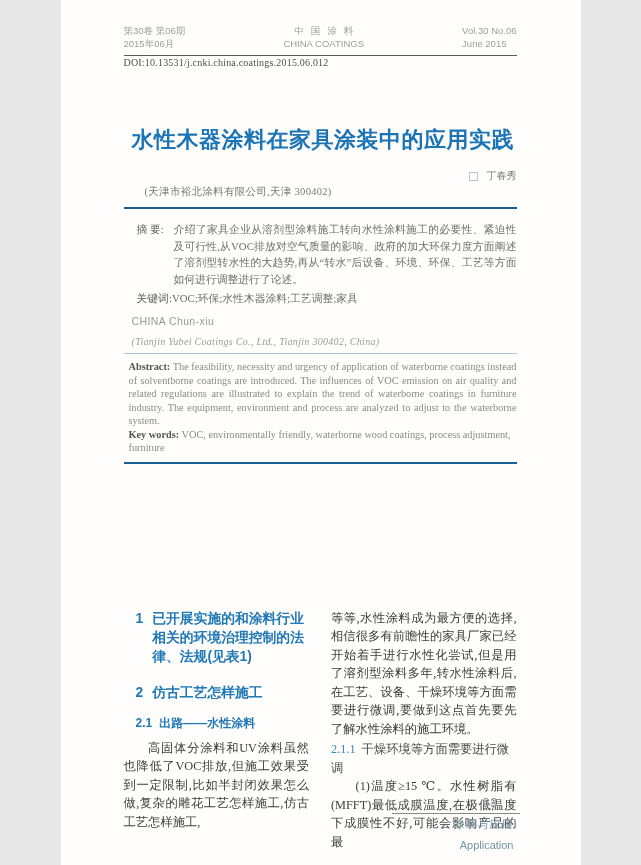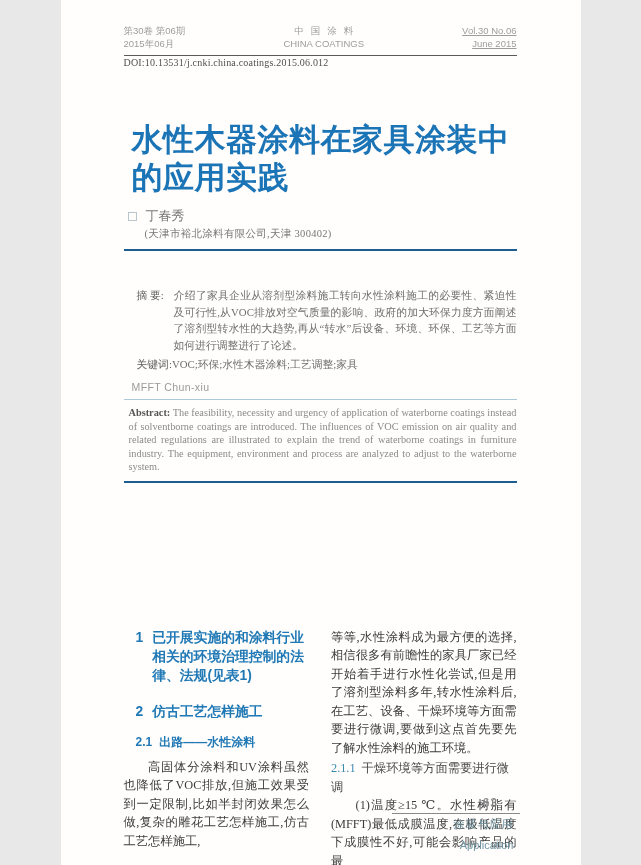--- a/index.html
+++ b/index.html
@@ -21,7 +21,7 @@
   .jheader .col{white-space:nowrap;}
   .jheader .center{text-align:center;}
   .jheader .center .zh{letter-spacing:7px;padding-left:7px;}
-  .jheader .right{text-align:right;text-decoration:underline;}
+  .jheader .right{}
   .header-rule{border:none;border-top:1.5px solid #5a5a5a;margin:5px 0 0 0;}
   .doi{font-family:"Liberation Serif","DejaVu Serif",serif;font-size:10px;color:#4f4f4f;margin-top:1px;letter-spacing:0.2px;}
   

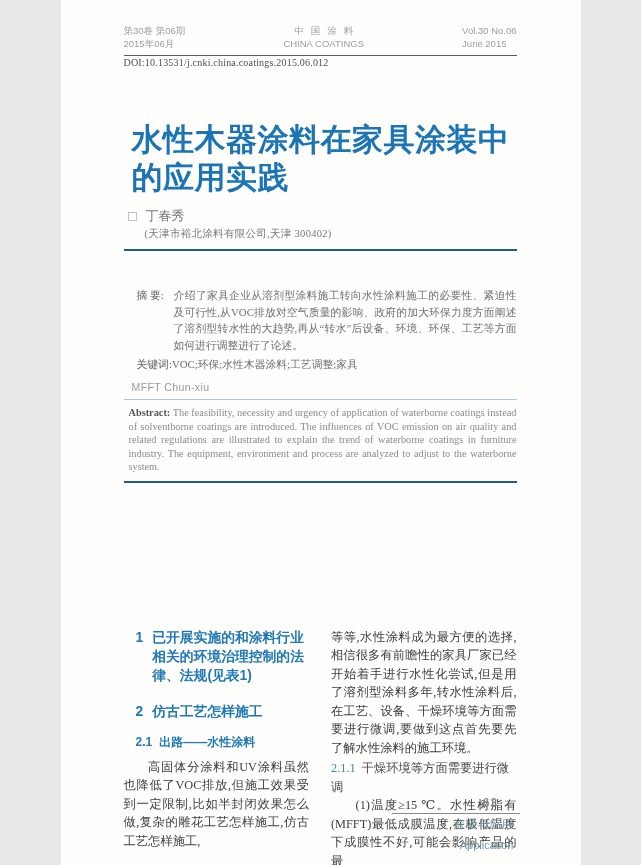--- a/index.html
+++ b/index.html
@@ -28,7 +28,7 @@
   .title-zh{
     margin:53px 0 0 8px;
     font-family:"Liberation Sans","DejaVu Sans",sans-serif;
-    font-size:31px;font-weight:bold;color:#1b74b6;
+    font-size:22px;font-weight:bold;color:#1b74b6;
     letter-spacing:0.5px;line-height:38px;
   }
   .author-row{margin:10px 0 0 4px;display:flex;align-items:center;font-size:13px;color:#777;}

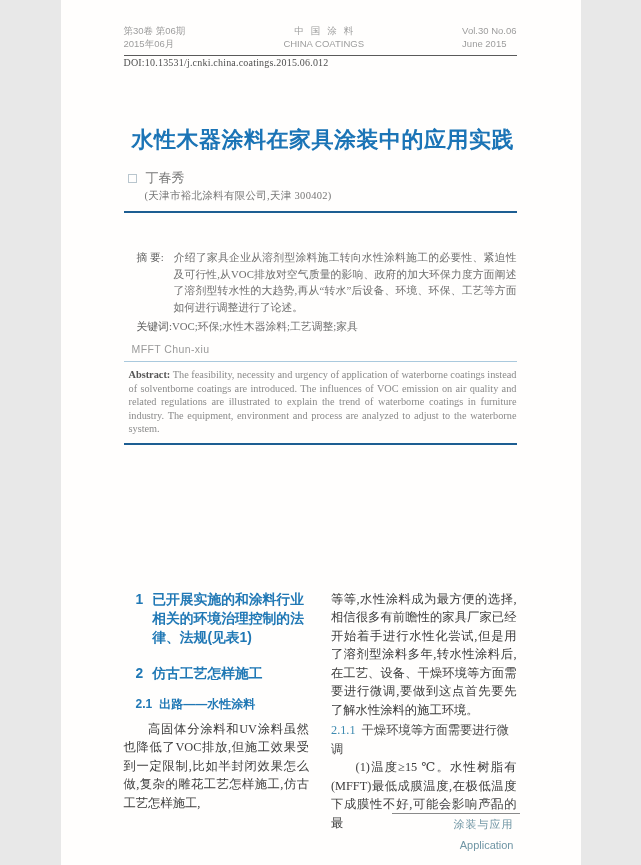--- a/index.html
+++ b/index.html
@@ -31,7 +31,7 @@
     font-size:22px;font-weight:bold;color:#1b74b6;
     letter-spacing:0.5px;line-height:38px;
   }
-  .author-row{margin:10px 0 0 4px;display:flex;align-items:center;font-size:13px;color:#777;}
+  .author-row{margin:10px 0 0 4px;display:flex;align-items:center;font-size:10px;color:#777;justify-content:flex-end;}
   .author-square{display:inline-block;width:7px;height:7px;border:1px solid #b9c6ce;margin-right:9px;}
   .affil-zh{margin:2px 0 0 21px;font-size:10.5px;color:#777;letter-spacing:0.3px;}
   .rule-blue{border:none;border-top:2.5px solid #1d5e92;margin:8px 0 0 0;}

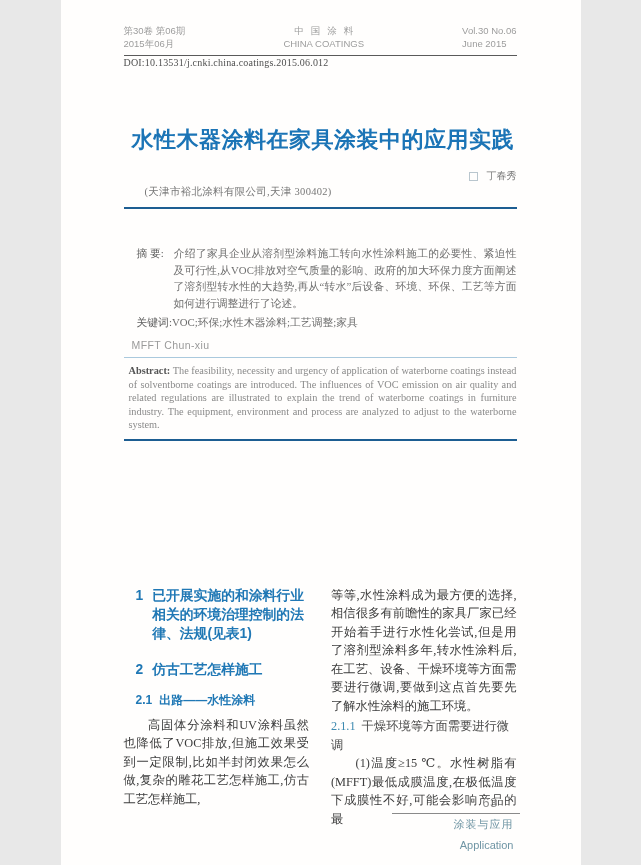--- a/index.html
+++ b/index.html
@@ -38,7 +38,7 @@
   
   .abs-zh{margin:12px 0 0 13px;font-size:10.8px;line-height:16.5px;color:#6e6e6e;
     padding-left:37px;text-align:justify;}
-  .abs-zh .lbl{display:inline-block;width:37px;margin-left:-37px;color:#5c5c5c;margin-top:24px;}
+  .abs-zh .lbl{display:inline-block;width:37px;margin-left:-37px;color:#5c5c5c;}
   .kw-zh{margin:3px 0 0 13px;font-size:10.8px;line-height:16px;color:#6e6e6e;}
   .kw-zh .lbl{color:#5c5c5c;}
   .clc-row{margin:3px 0 0 13px;display:flex;font-size:10.8px;line-height:16px;color:#6e6e6e;}

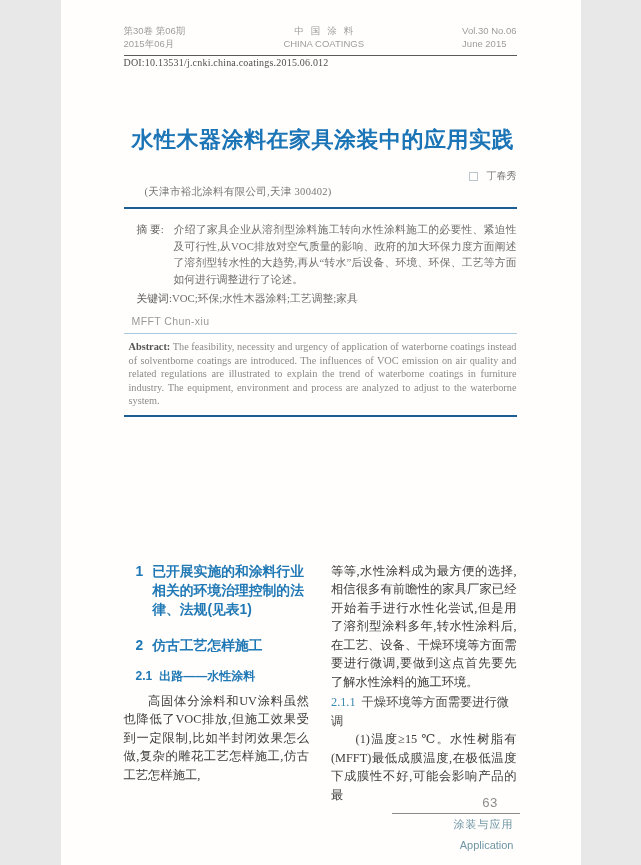--- a/index.html
+++ b/index.html
@@ -116,7 +116,7 @@
   <p class="abs-zh"><span class="lbl">摘  要:</span><span>介绍了家具企业从溶剂型涂料施工转向水性涂料施工的必要性、紧迫性及可行性,从VOC排放对空气质量的影响、政府的加大环保力度方面阐述了溶剂型转水性的大趋势,再从“转水”后设备、环境、环保、工艺等方面如何进行调整进行了论述。</span></p>
   <p class="kw-zh"><span class="lbl">关键词:</span><span>VOC;环保;水性木器涂料;工艺调整;家具</span></p>
 
-  <div class="author-en">MFFT Chun-xiu</div>
+  <div class="author-en">CHINA Chun-xiu</div>
   <hr class="rule-thin">
   <p class="abs-en"><b>Abstract:</b><span> The feasibility, necessity and urgency of application of waterborne coatings instead of solventborne coatings are introduced. The influences of VOC emission on air quality and related regulations are illustrated to explain the trend of waterborne coatings in furniture industry. The equipment, environment and process are analyzed to adjust to the waterborne system.</span></p>
   <hr class="rule-blue2">

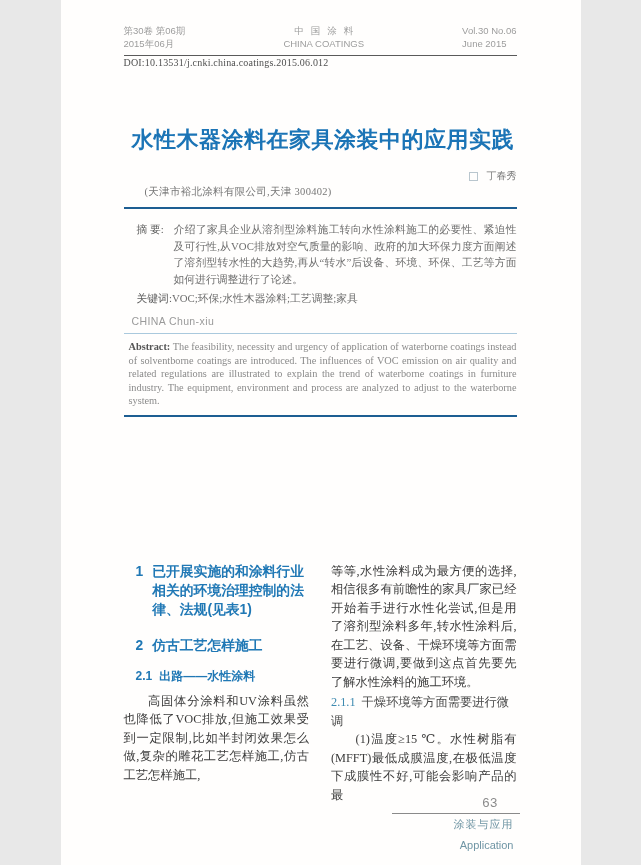--- a/index.html
+++ b/index.html
@@ -117,6 +117,7 @@
   <p class="kw-zh"><span class="lbl">关键词:</span><span>VOC;环保;水性木器涂料;工艺调整;家具</span></p>
 
   <div class="author-en">CHINA Chun-xiu</div>
+  <div class="affil-en">(Tianjin Yubei Coatings Co., Ltd., Tianjin 300402, China)</div>
   <hr class="rule-thin">
   <p class="abs-en"><b>Abstract:</b><span> The feasibility, necessity and urgency of application of waterborne coatings instead of solventborne coatings are introduced. The influences of VOC emission on air quality and related regulations are illustrated to explain the trend of waterborne coatings in furniture industry. The equipment, environment and process are analyzed to adjust to the waterborne system.</span></p>
   <hr class="rule-blue2">

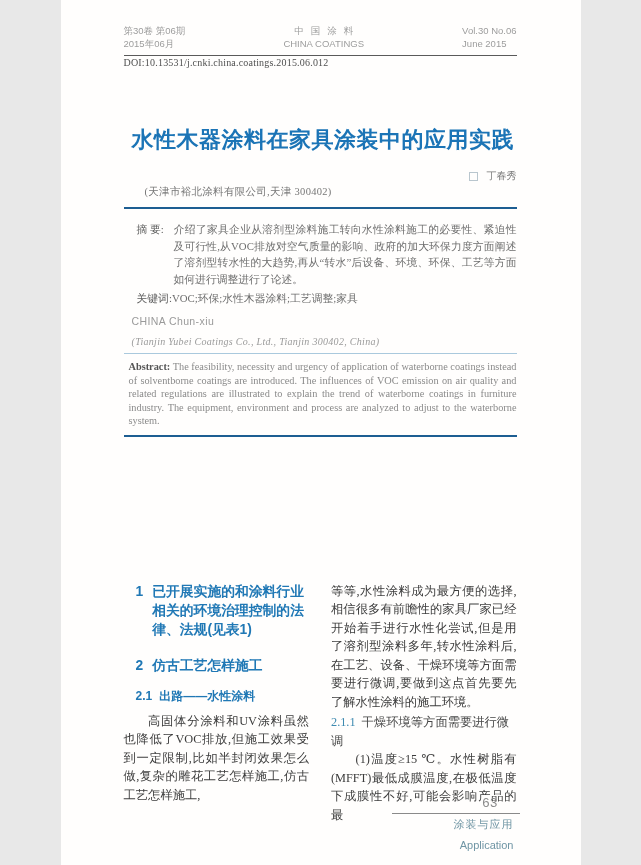--- a/index.html
+++ b/index.html
@@ -120,6 +120,7 @@
   <div class="affil-en">(Tianjin Yubei Coatings Co., Ltd., Tianjin 300402, China)</div>
   <hr class="rule-thin">
   <p class="abs-en"><b>Abstract:</b><span> The feasibility, necessity and urgency of application of waterborne coatings instead of solventborne coatings are introduced. The influences of VOC emission on air quality and related regulations are illustrated to explain the trend of waterborne coatings in furniture industry. The equipment, environment and process are analyzed to adjust to the waterborne system.</span></p>
+  <p class="kw-en"><b>Key words:</b><span> VOC, environmentally friendly, waterborne wood coatings, process adjustment, furniture</span></p>
   <hr class="rule-blue2">
 
   <div class="columns">

